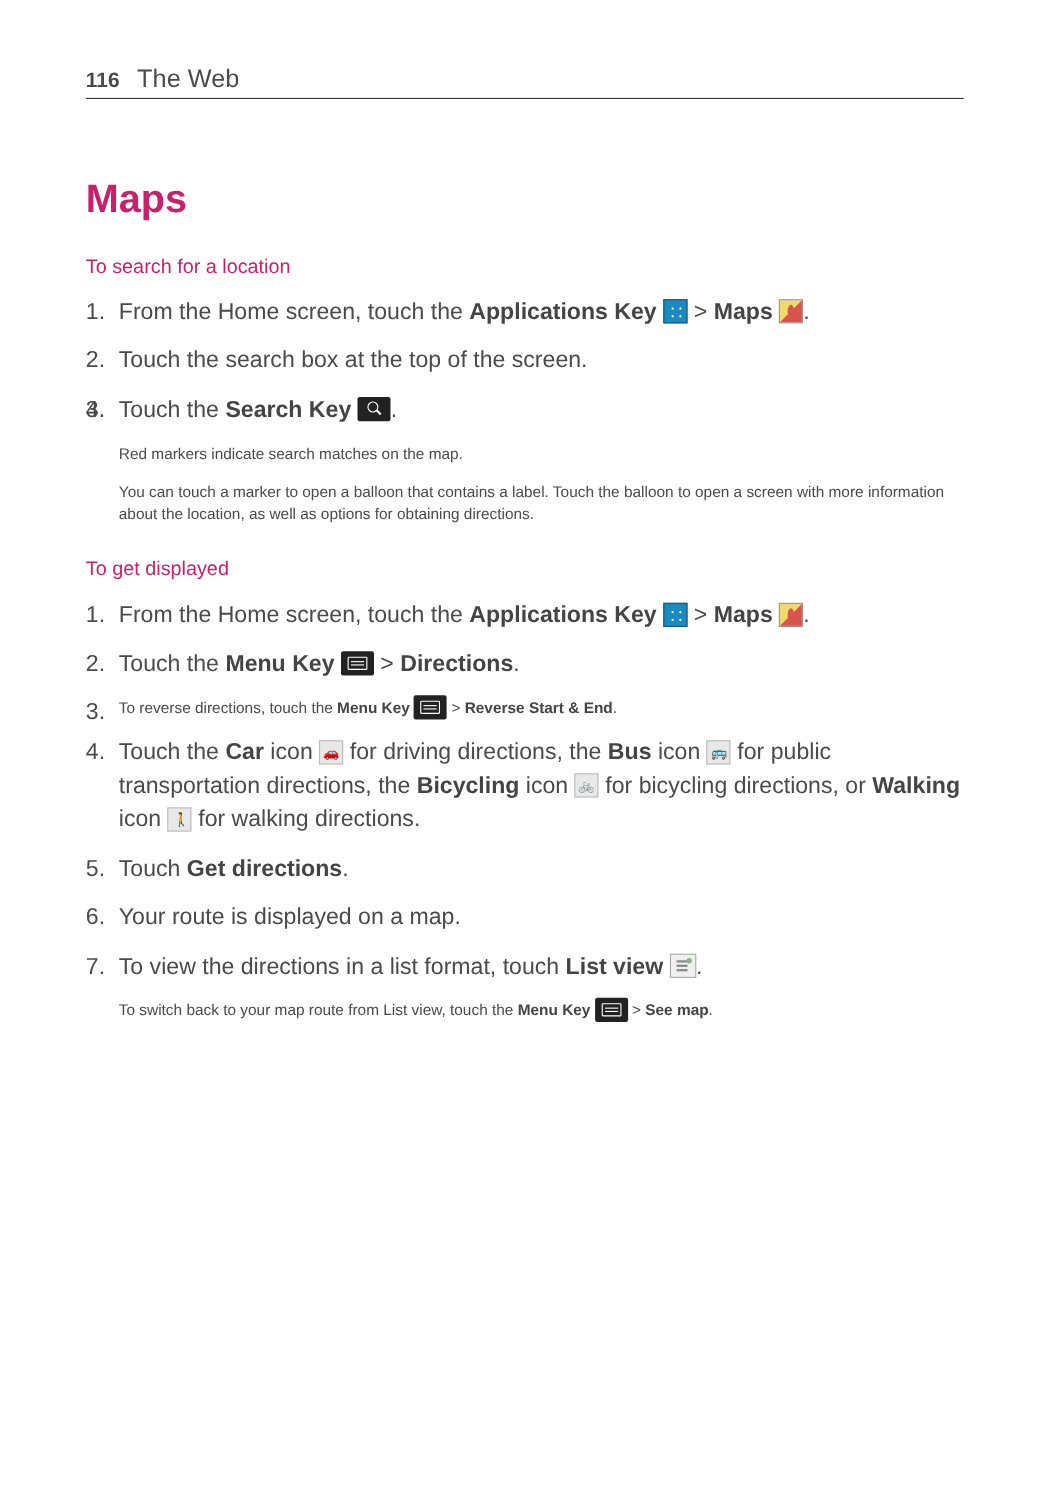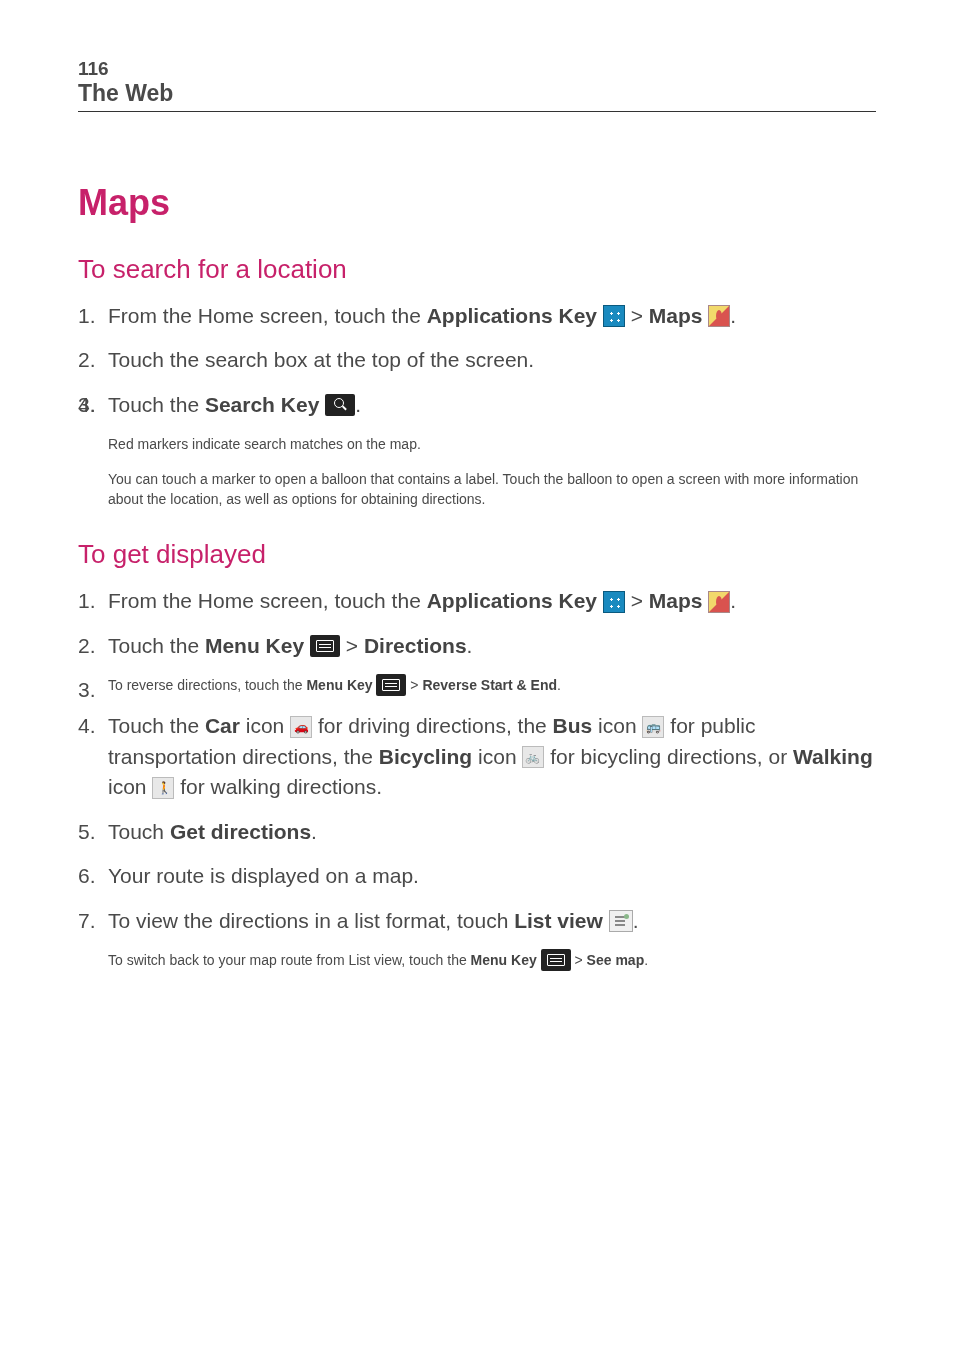--- a/index.html
+++ b/index.html
@@ -18,7 +18,6 @@
       border-bottom: 1.5px solid #333;
       padding-bottom: 4px;
       margin-bottom: 70px;
-      flex-direction: column;
     }
     .page-num {
       font-size: 19px;

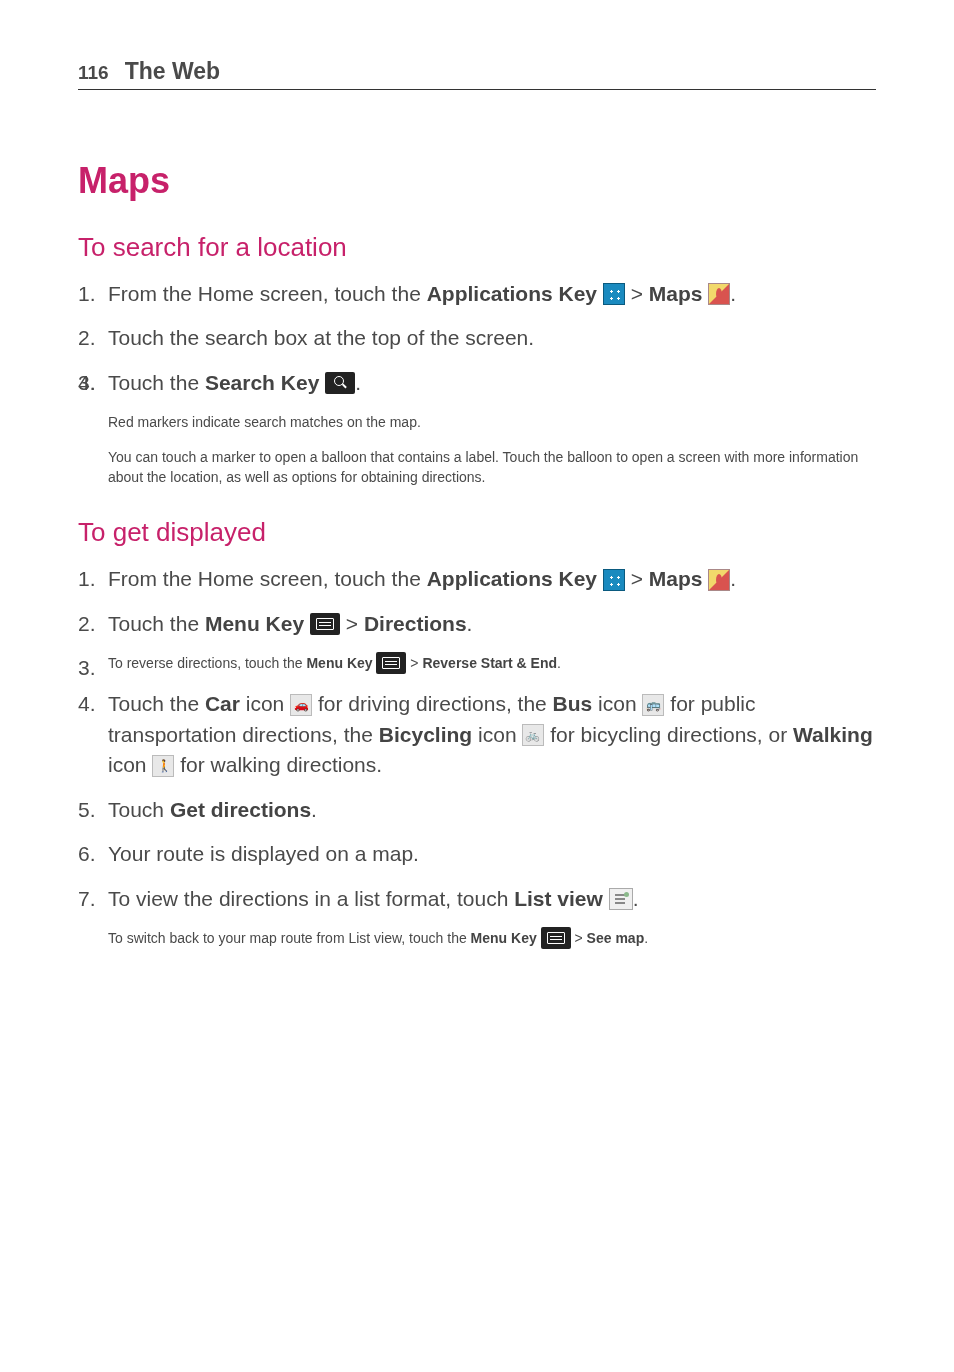--- a/index.html
+++ b/index.html
@@ -28,7 +28,7 @@
     .header-title {
       font-size: 23px;
       color: #4a4a4a;
-      font-weight: bold;
+      font-weight: normal;
     }
     h1.maps-title {
       color: #c7216a;

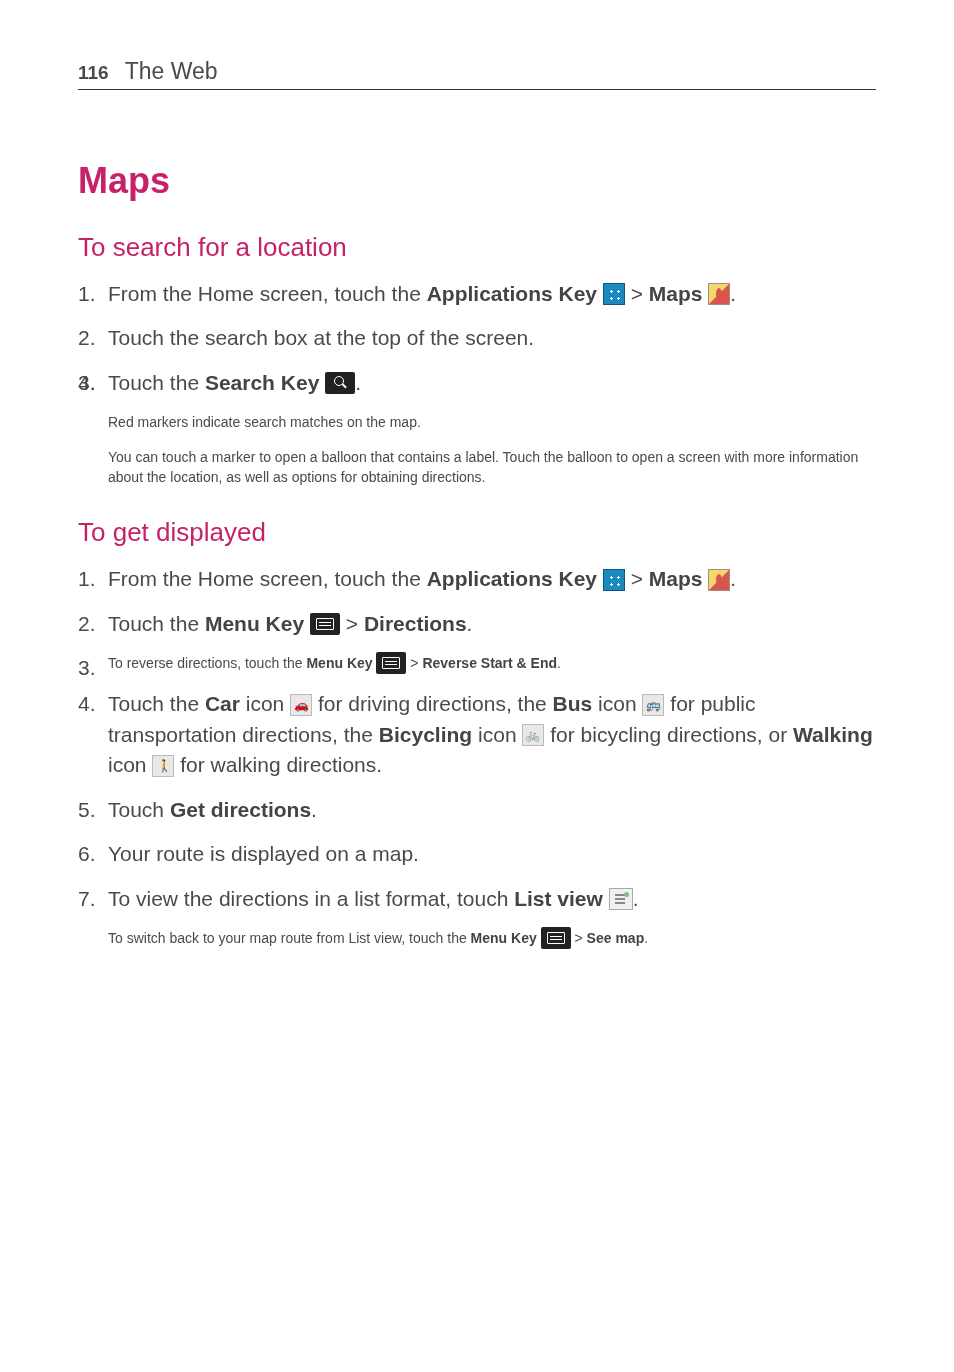--- a/index.html
+++ b/index.html
@@ -38,7 +38,7 @@
     }
     h2.section-title {
       color: #c7216a;
-      font-size: 26px;
+      font-size: 18px;
       font-weight: normal;
       margin-bottom: 16px;
       margin-top: 30px;

